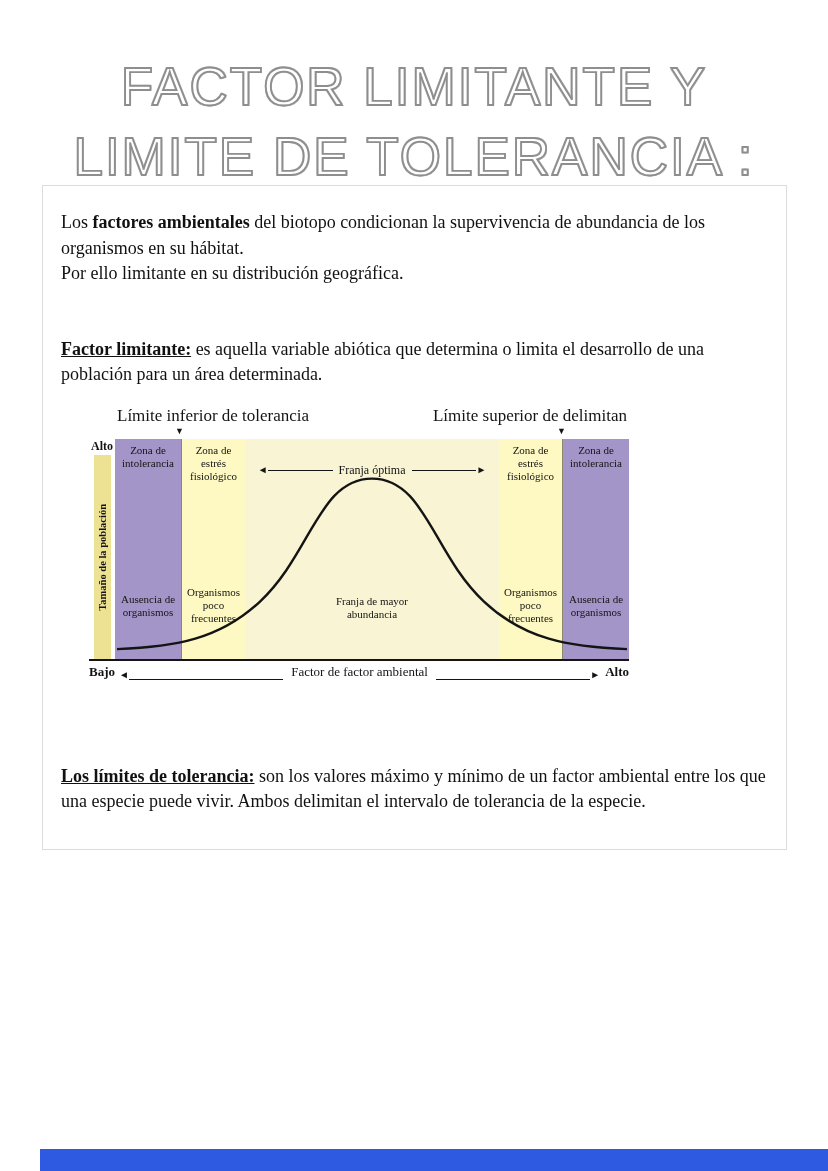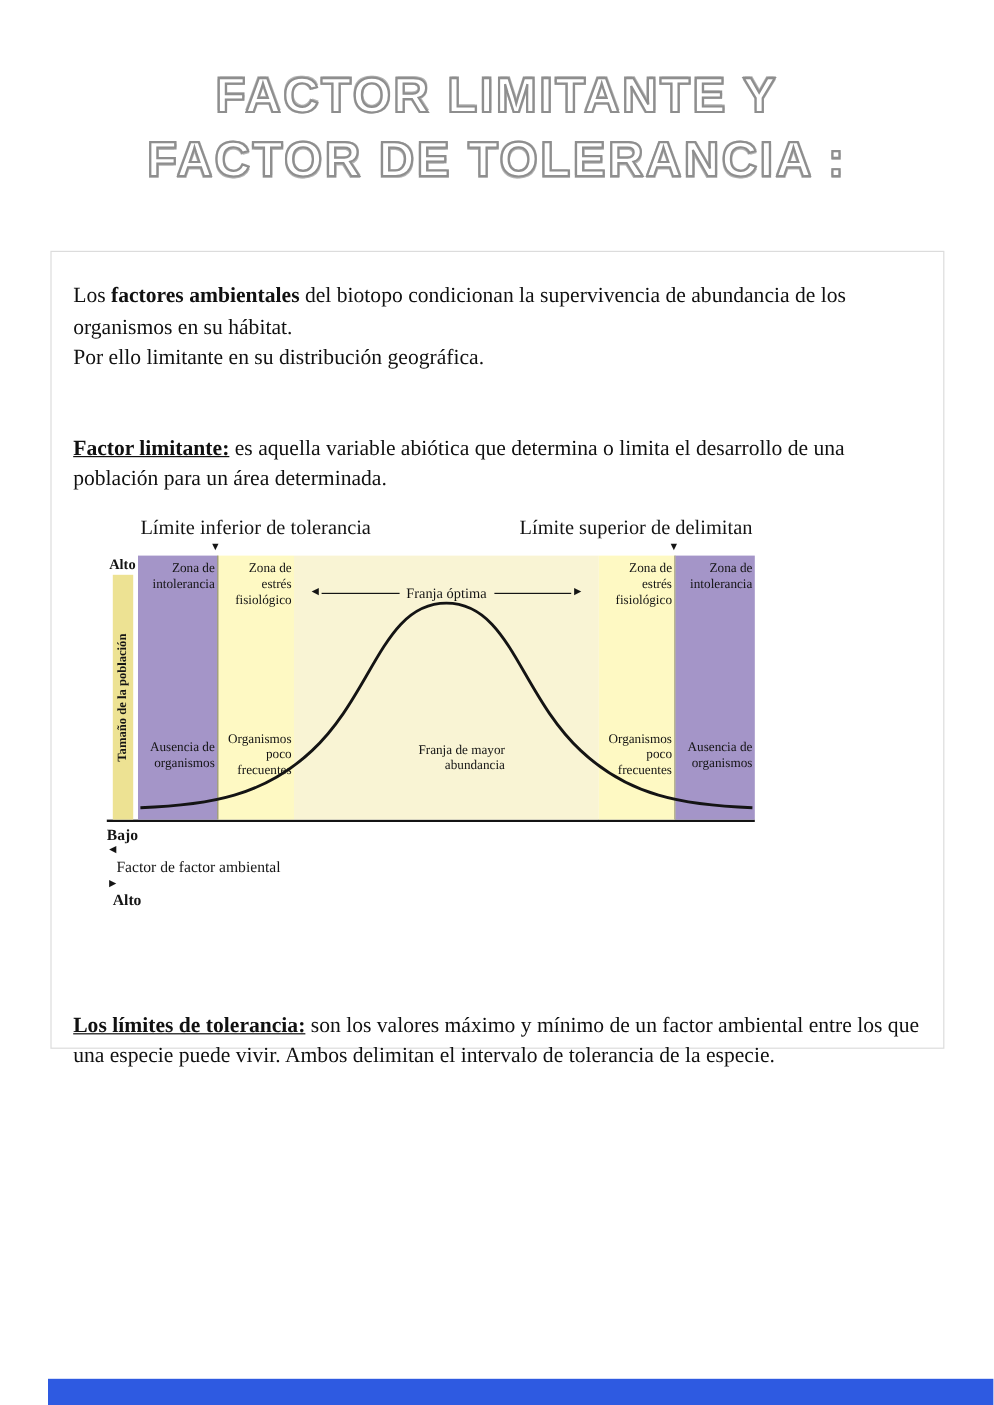--- a/index.html
+++ b/index.html
@@ -12,7 +12,7 @@
   .title { padding-top:52px; text-align:center; font-family:"Liberation Sans", sans-serif; }
   .title-line {
     display:block;
-    font-size:41px; font-weight:700; letter-spacing:2px; line-height:1.32;
+    font-size:53px; font-weight:400; letter-spacing:2px; line-height:1.32;
     color:#ffffff;
     -webkit-text-stroke:1.8px #8e8e8e;
     text-shadow:-1px -1px 0 #b5b5b5, 1px -1px 0 #b5b5b5, -1px 1px 0 #b5b5b5, 1px 1px 0 #b5b5b5;

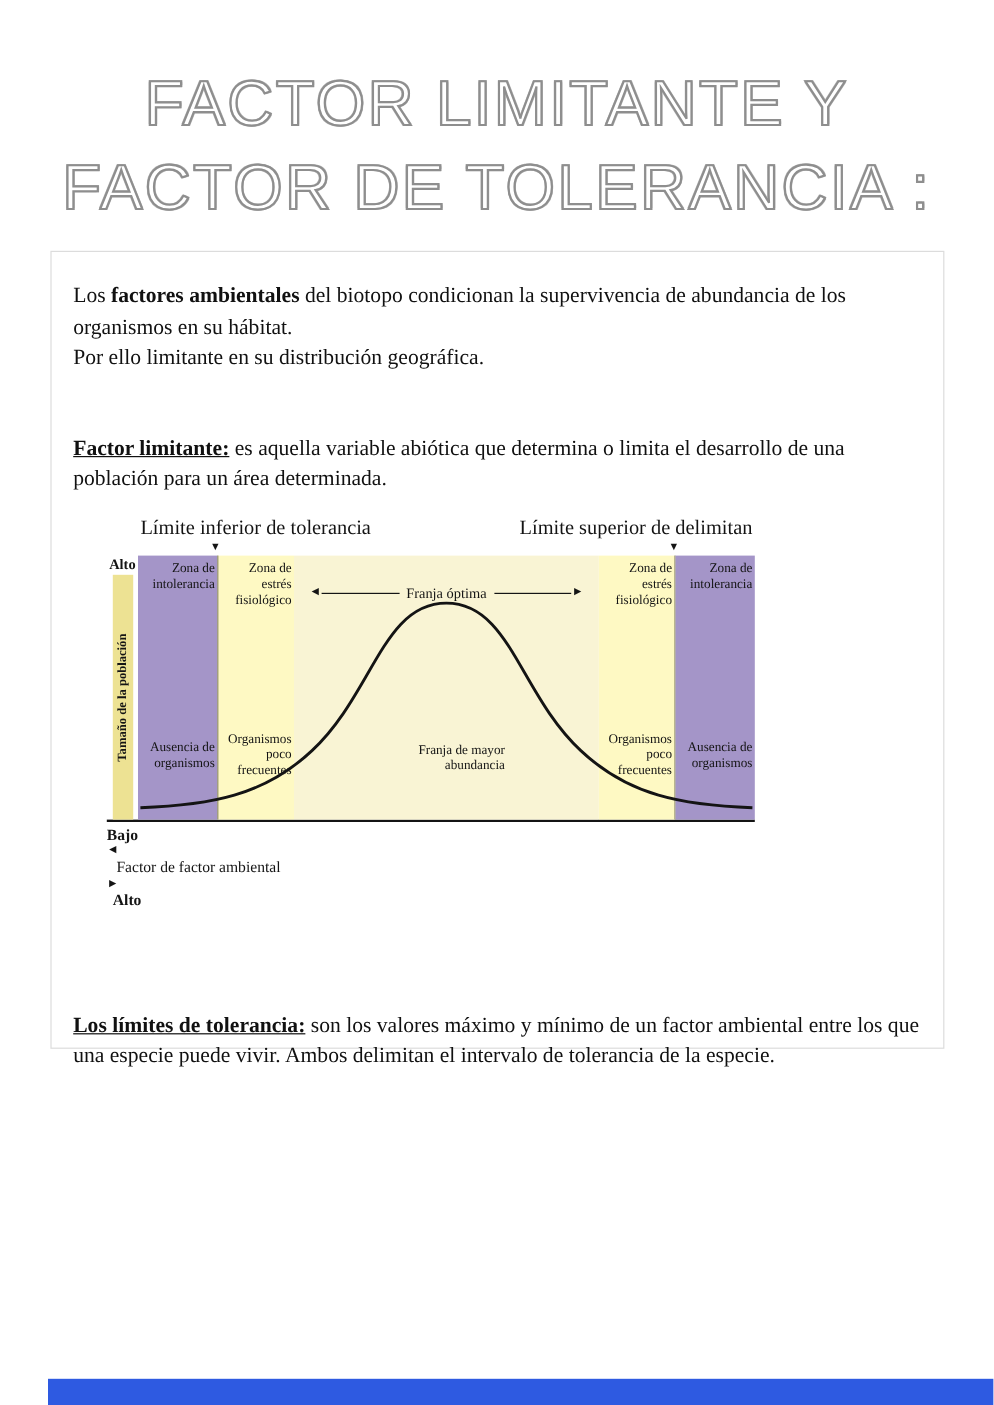--- a/index.html
+++ b/index.html
@@ -88,7 +88,7 @@
 
   <h1 class="title">
     <span class="title-line">FACTOR LIMITANTE Y</span>
-    <span class="title-line">FACTOR DE TOLERANCIA :</span>
+    <span class="title-line">LIMITE DE TOLERANCIA :</span>
   </h1>
 
   <div class="content-box">

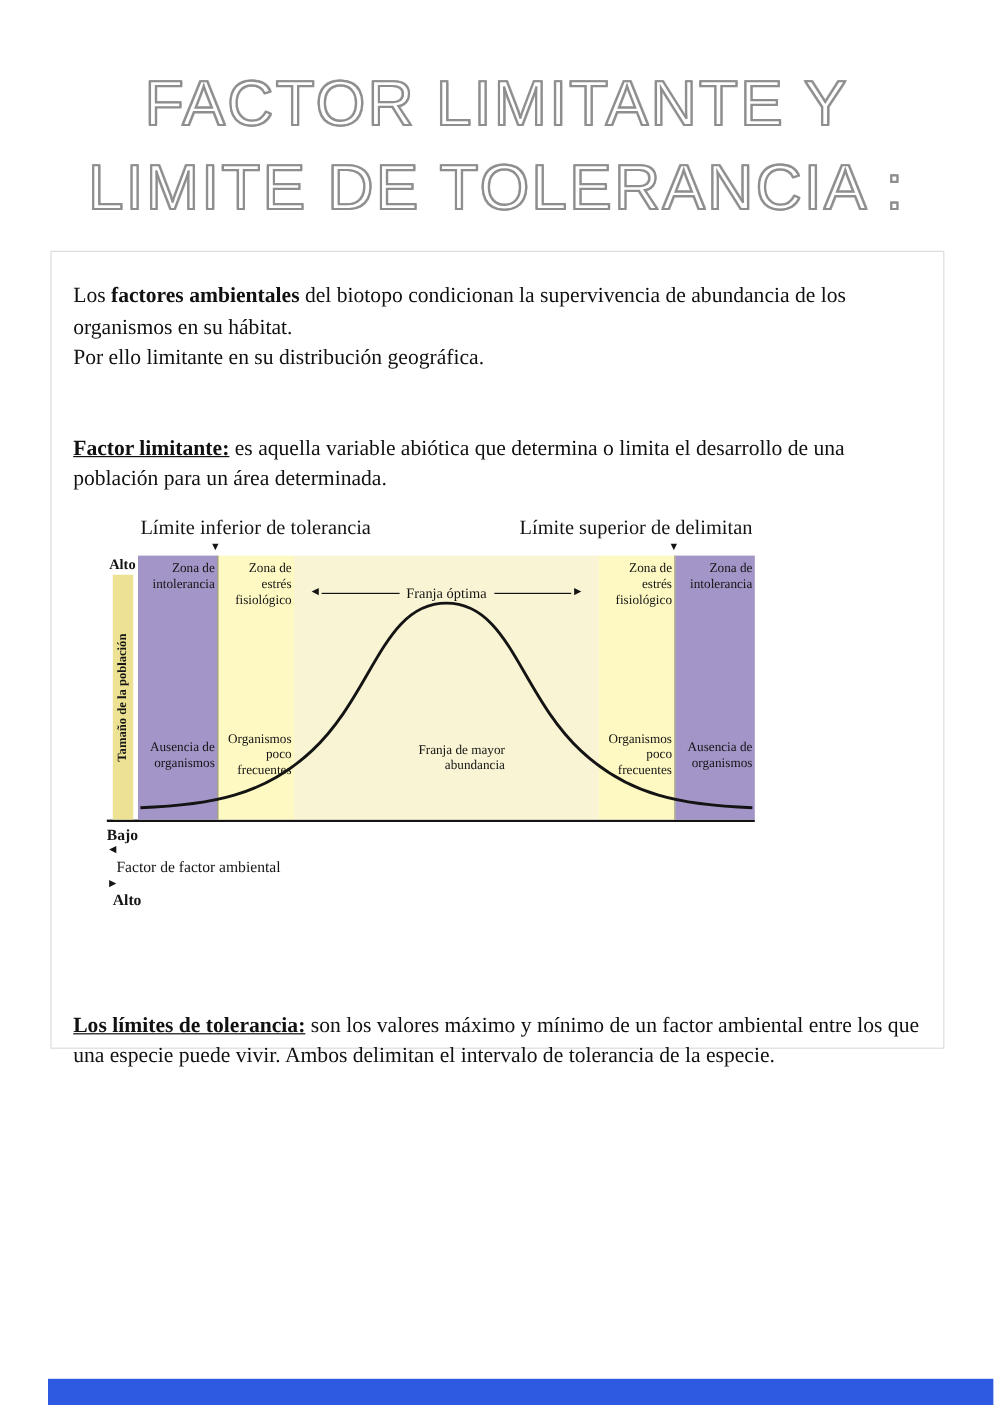--- a/index.html
+++ b/index.html
@@ -23,7 +23,6 @@
     position:absolute; left:42px; top:185px; width:745px; height:665px;
     border:1px solid #dcdcdc; background:#ffffff;
     padding:24px 18px 0 18px;
-    margin-top:24px;
   }
   .para { font-size:18px; line-height:1.42; color:#111111; }
   .para-factor { margin-top:50px; }

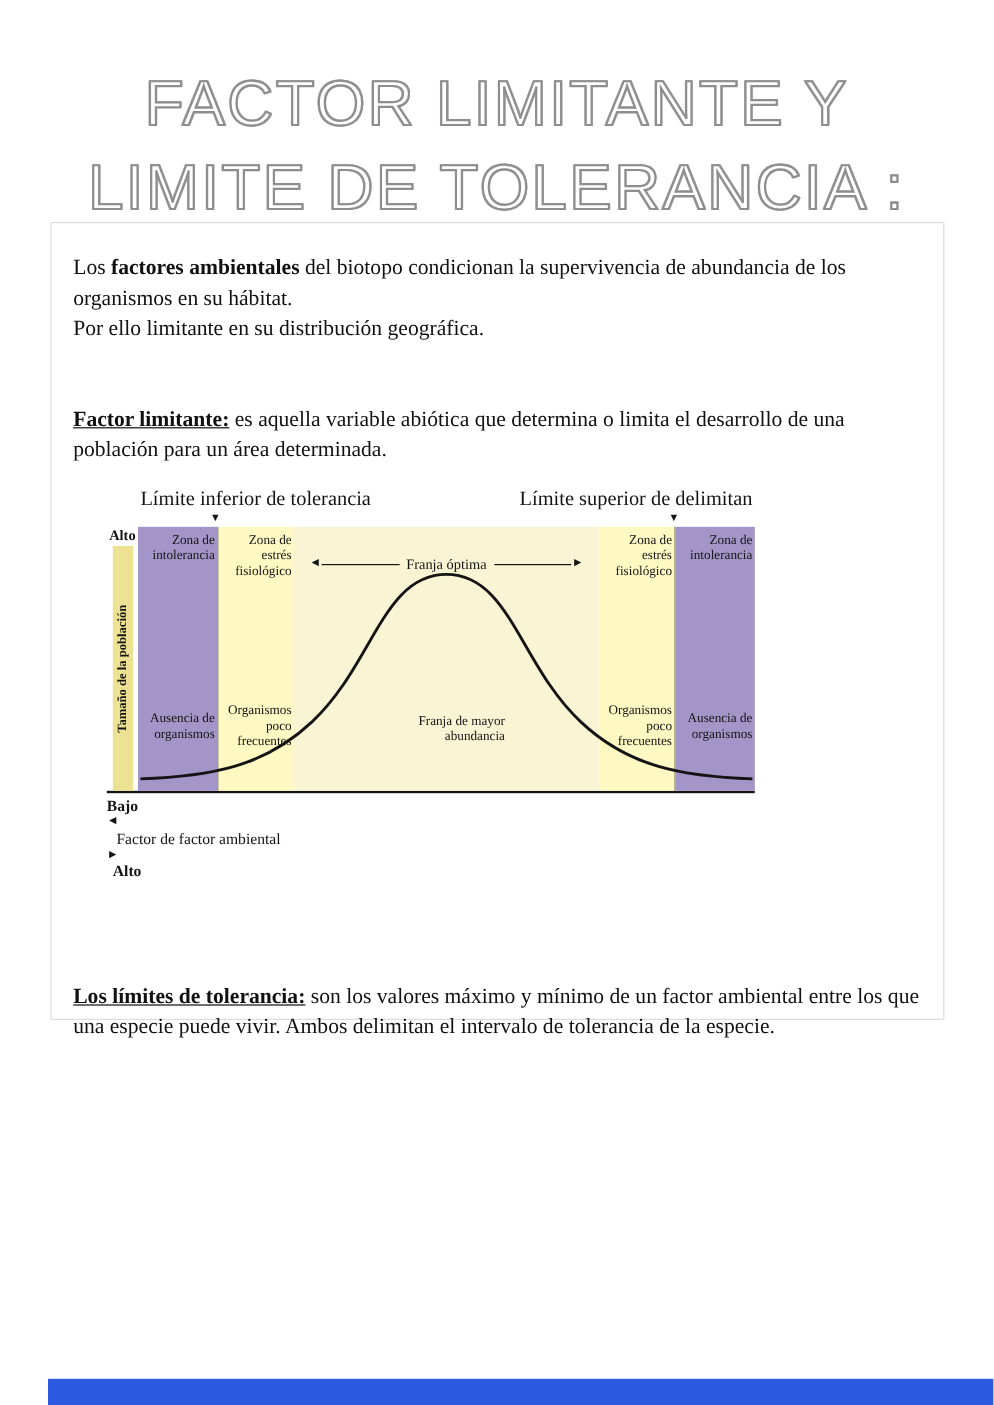--- a/index.html
+++ b/index.html
@@ -50,7 +50,7 @@
   .y-label { writing-mode:vertical-rl; transform:rotate(180deg); font-size:10.5px; font-weight:bold; white-space:nowrap; }
 
   .plot { position:relative; flex:1; display:flex; }
-  .zone { position:relative; display:flex; flex-direction:column; align-items:center; text-align:right; }
+  .zone { position:relative; display:flex; flex-direction:column; align-items:center; text-align:center; }
   .zone-dark { width:66px; background:#a495c8; }
   .zone-light { width:64px; background:#fef9c3; }
   .zone-light.zl-left  { border-left:1px solid rgba(0,0,0,0.45); }

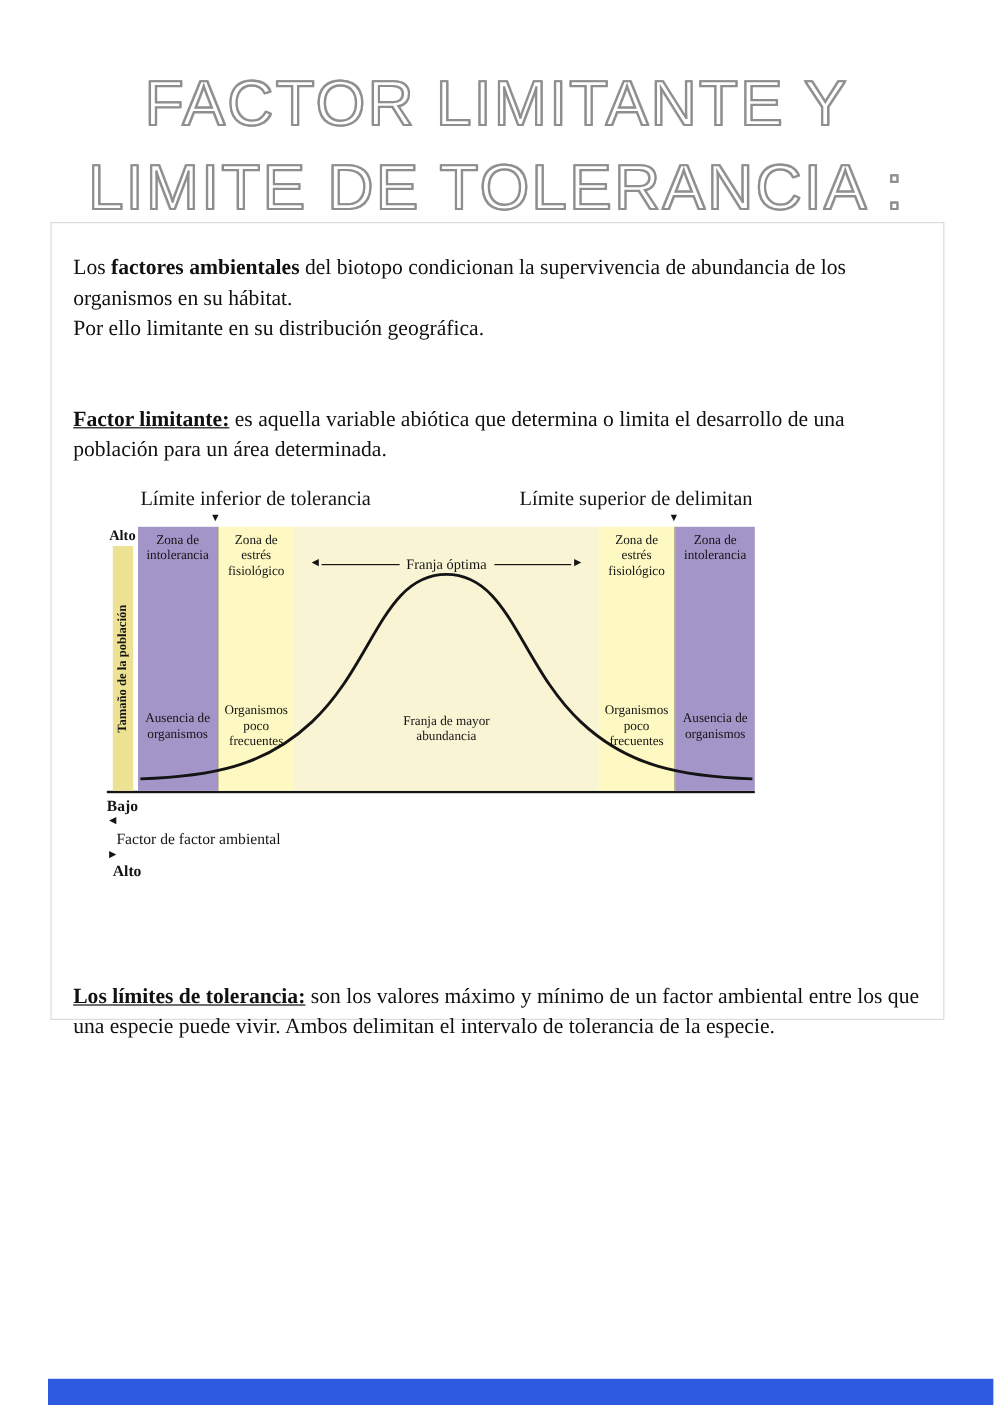--- a/index.html
+++ b/index.html
@@ -69,7 +69,7 @@
 
   .curve-svg { position:absolute; left:0; top:0; width:100%; height:100%; pointer-events:none; }
 
-  .x-axis { display:flex; align-items:flex-start; margin-top:3px; font-size:13px;flex-direction:column; }
+  .x-axis { display:flex; align-items:flex-end; margin-top:3px; font-size:13px; }
   .x-end { font-weight:bold; white-space:nowrap; }
   .x-end-left { width:30px; }
   .x-end-right { padding-left:5px; }

